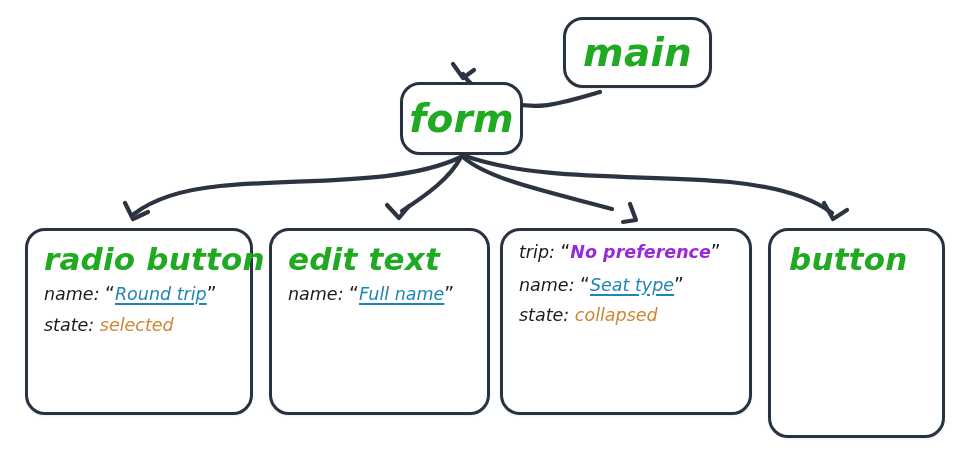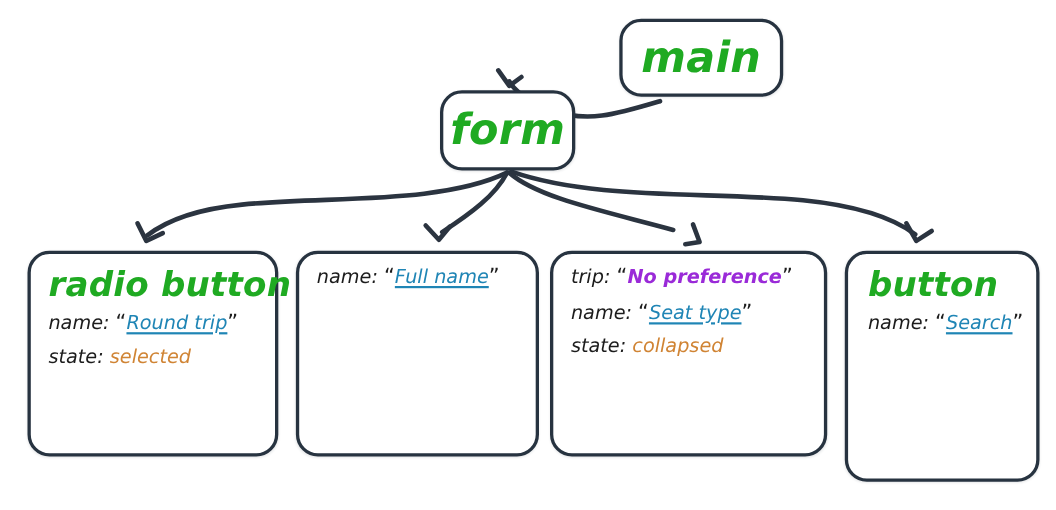--- a/index.html
+++ b/index.html
@@ -168,6 +168,7 @@
   </div>
 
   <div class="node leaf" style="left:269px; top:228px; width:221px; height:187px;">
+    <span class="node-title">edit text</span>
 
     <div class="prop">
       <span class="prop-key">name:</span>

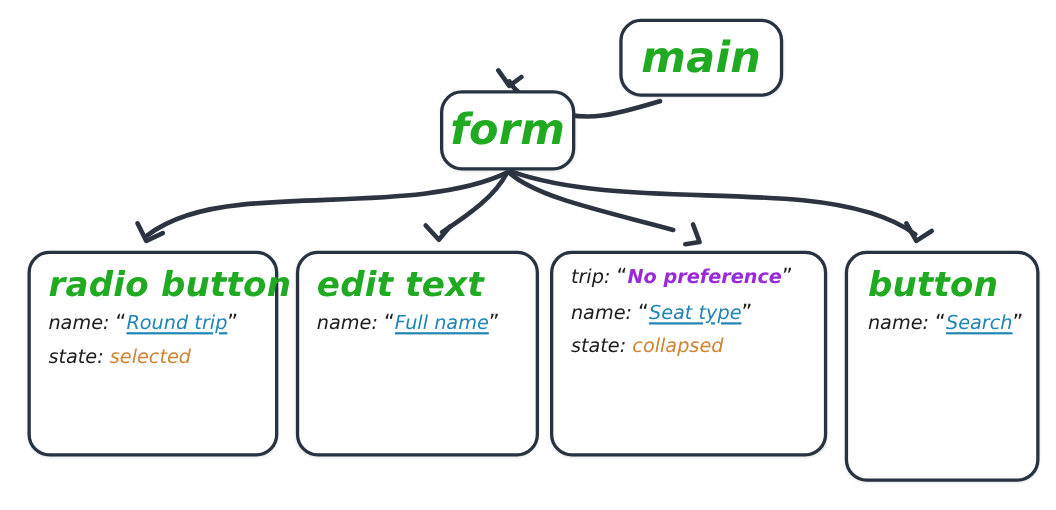--- a/index.html
+++ b/index.html
@@ -197,10 +197,6 @@
   <div class="node leaf" style="left:768px; top:228px; width:177px; height:210px;padding-left:16px;">
     <span class="node-title">button</span>
 
-    <div class="prop">
-      <span class="prop-key">name:</span>
-      <span class="quote">“</span><span class="val-link">Search</span><span class="quote">”</span>
-    </div>
   </div>
 
 </div>

